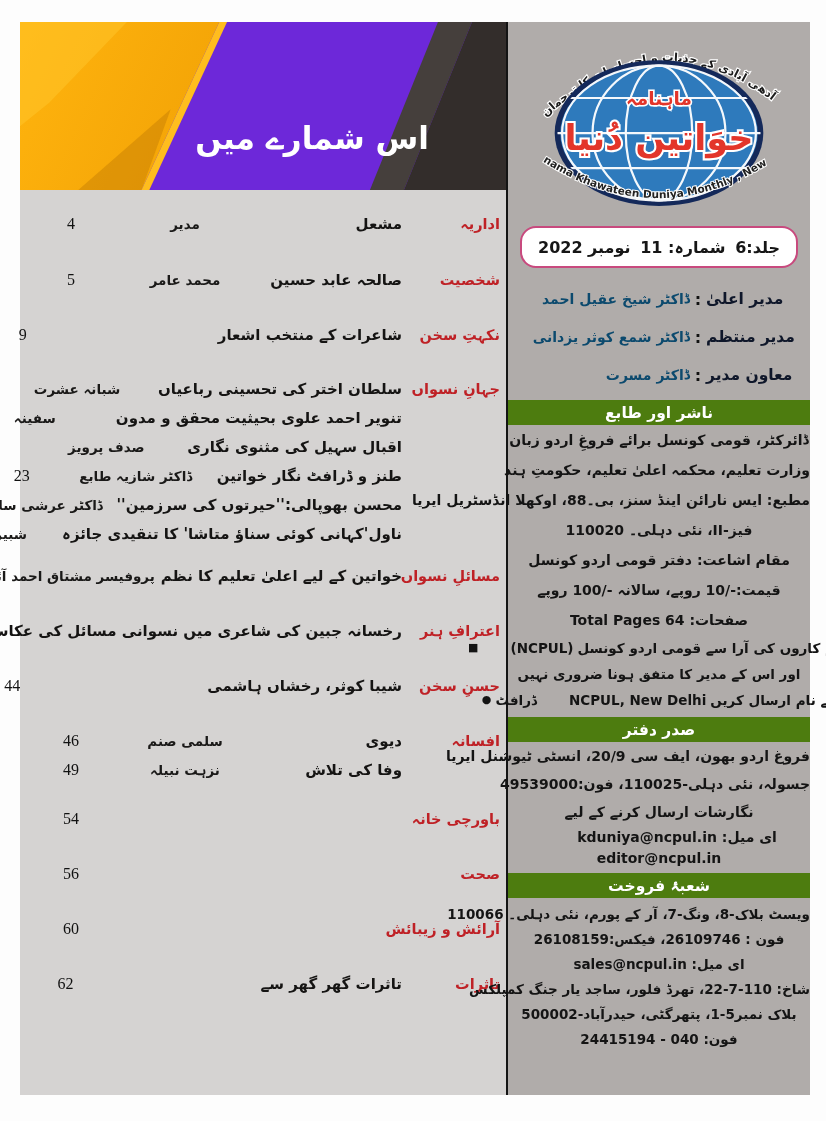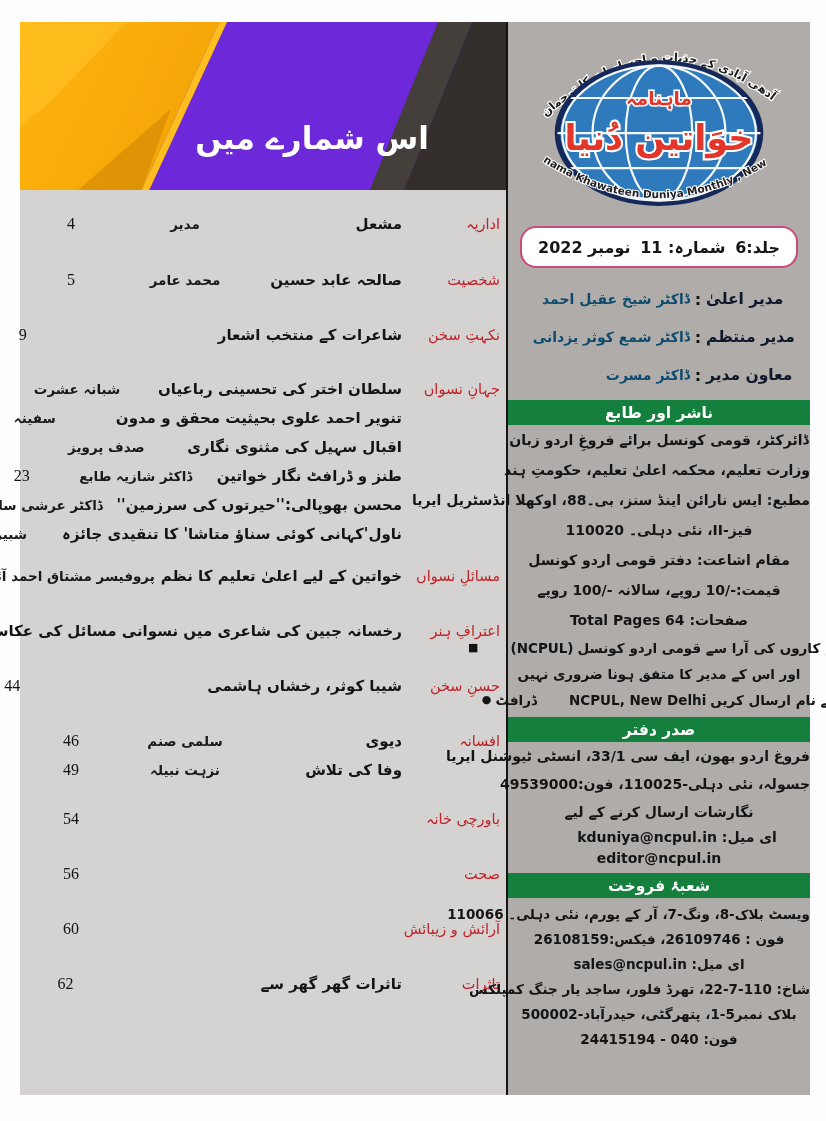--- a/index.html
+++ b/index.html
@@ -25,7 +25,7 @@
              padding-top:2px;box-sizing:border-box;}
   .toc-row{display:grid;direction:rtl;grid-template-columns:98px 1fr 150px 78px;
            align-items:center;height:24px;padding:0 6px 0 12px;}
-  .toc-section{color:#bf2126;font-weight:400;font-size:14.5px;text-align:right;white-space:nowrap;}
+  .toc-section{color:#bf2126;font-weight:700;font-size:14.5px;text-align:right;white-space:nowrap;}
   .toc-title{font-weight:600;font-size:15px;color:#151413;text-align:right;padding-left:6px;white-space:nowrap;}
   .toc-author{font-weight:600;font-size:13.5px;color:#1a1918;text-align:center;white-space:nowrap;}
   .toc-page{font-family:"Liberation Serif",serif;font-size:16px;color:#111;text-align:center;}

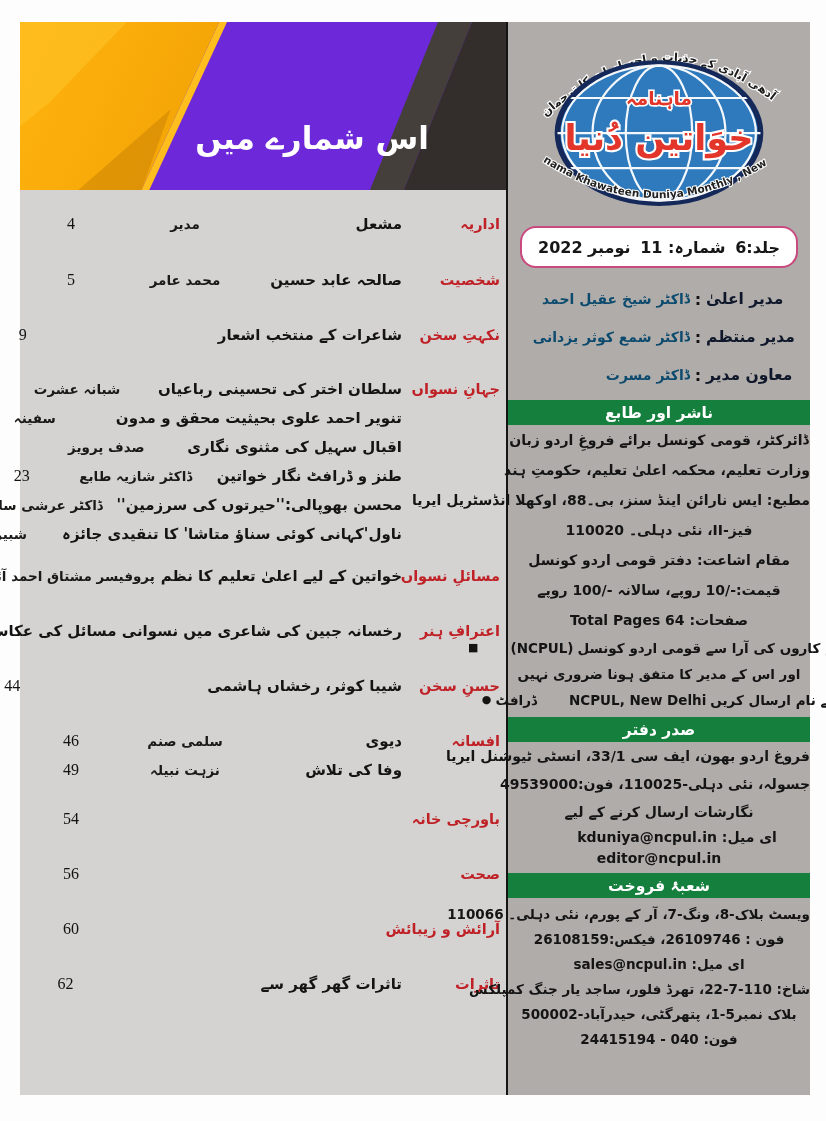--- a/index.html
+++ b/index.html
@@ -54,7 +54,7 @@
   .editor-role{width:92px;font-weight:800;font-size:15.5px;color:#0f172a;text-align:left;white-space:nowrap;}
   .editor-colon{width:16px;text-align:center;font-weight:800;color:#121212;}
   .editor-name{flex:1;font-weight:700;font-size:14px;color:#0c4a6e;white-space:nowrap;}
-  .bar{height:25px;background:#15803d;color:#ffffff;display:flex;align-items:center;justify-content:center;
+  .bar{height:25px;background:#4d7c0f;color:#ffffff;display:flex;align-items:center;justify-content:center;
        font-weight:700;font-size:15.5px;direction:rtl;}
   .col-line{direction:rtl;text-align:center;font-weight:700;font-size:14px;color:#141414;
             line-height:30px;white-space:nowrap;}

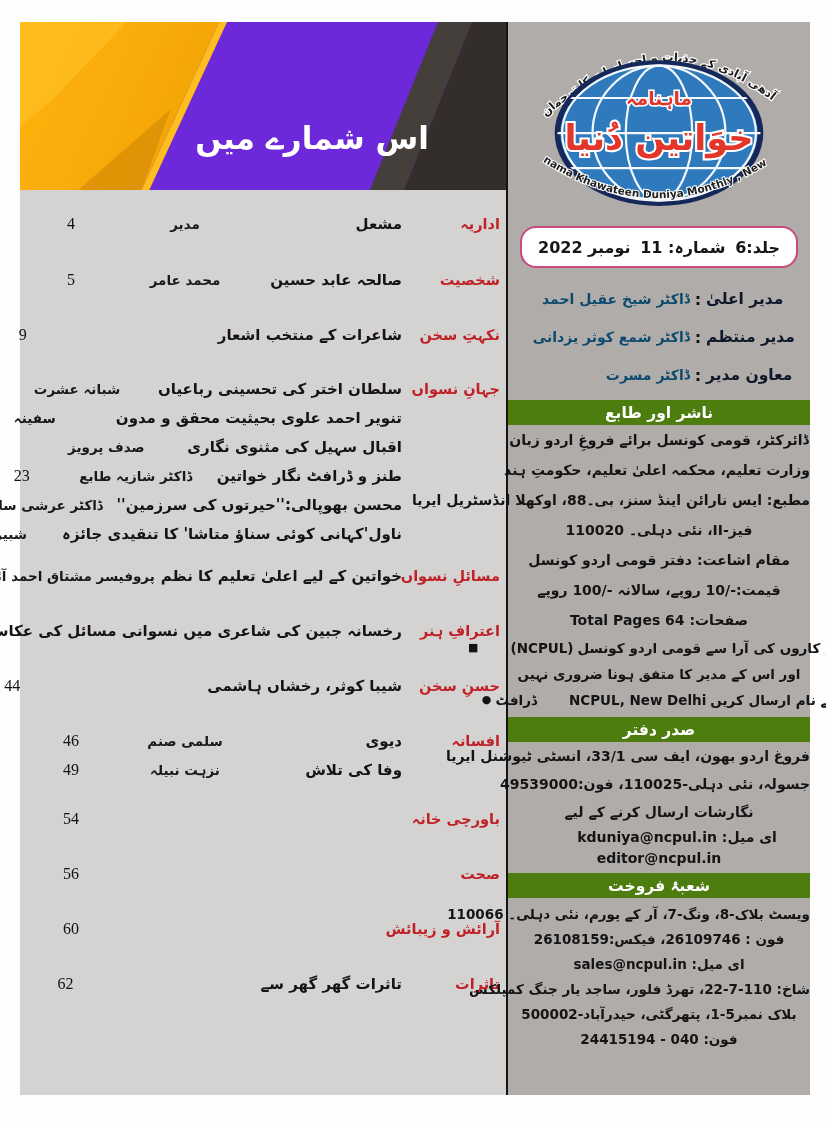--- a/index.html
+++ b/index.html
@@ -271,7 +271,7 @@
     </div>
 
     <div class="bar" style="margin-top:4px;">صدر دفتر</div>
-    <div class="col-line" style="line-height:28px;">فروغ اردو بھون، ایف سی 33/1، انسٹی ٹیوشنل ایریا</div>
+    <div class="col-line" style="line-height:28px;">فروغ اردو بھون، ایف سی 20/9، انسٹی ٹیوشنل ایریا</div>
     <div class="col-line" style="line-height:28px;">جسولہ، نئی دہلی-110025، فون:49539000</div>
     <div class="col-line" style="line-height:28px;">نگارشات ارسال کرنے کے لیے</div>
     <div class="col-line" style="line-height:22px;padding-left:36px;">ای میل: kduniya@ncpul.in</div>

